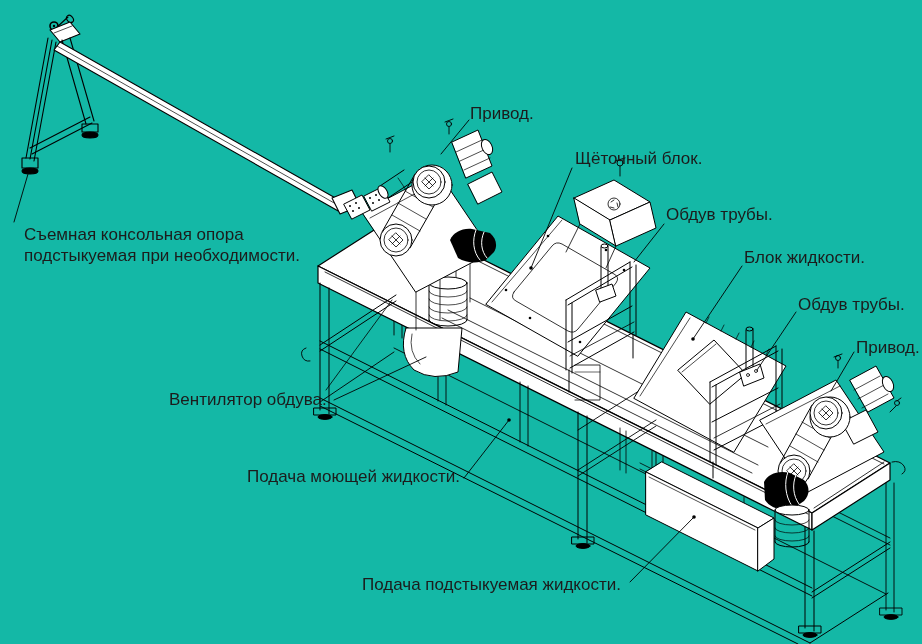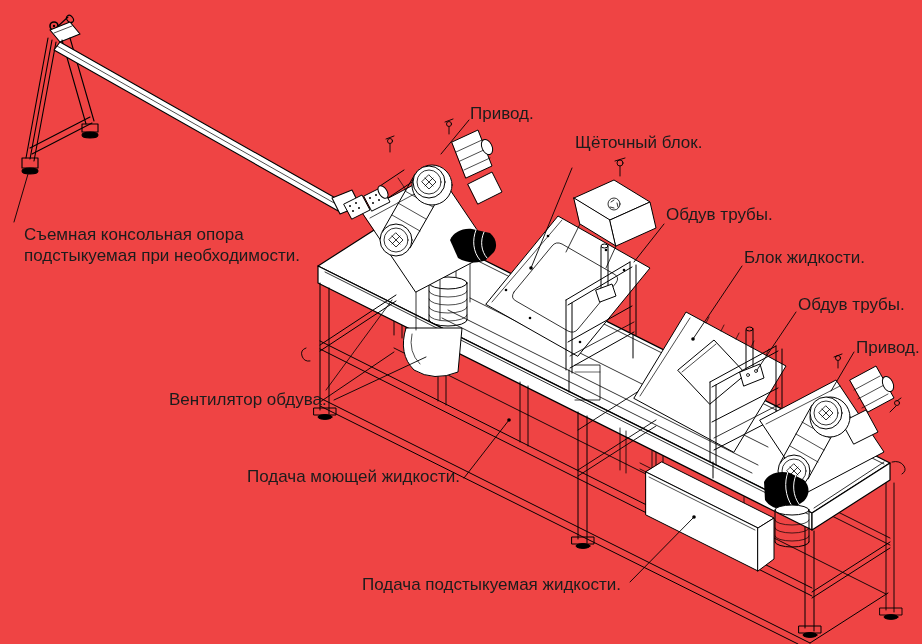--- a/index.html
+++ b/index.html
@@ -4,7 +4,7 @@
 <style>
   html,body{margin:0;padding:0;background:#ffffff;}
   #stage{
-    position:relative;width:922px;height:644px;background:#ef4444;
+    position:relative;width:922px;height:644px;background:#14b8a6;
     font-family:"Liberation Sans",sans-serif;overflow:hidden;
   }
   #art{position:absolute;left:0;top:0;}

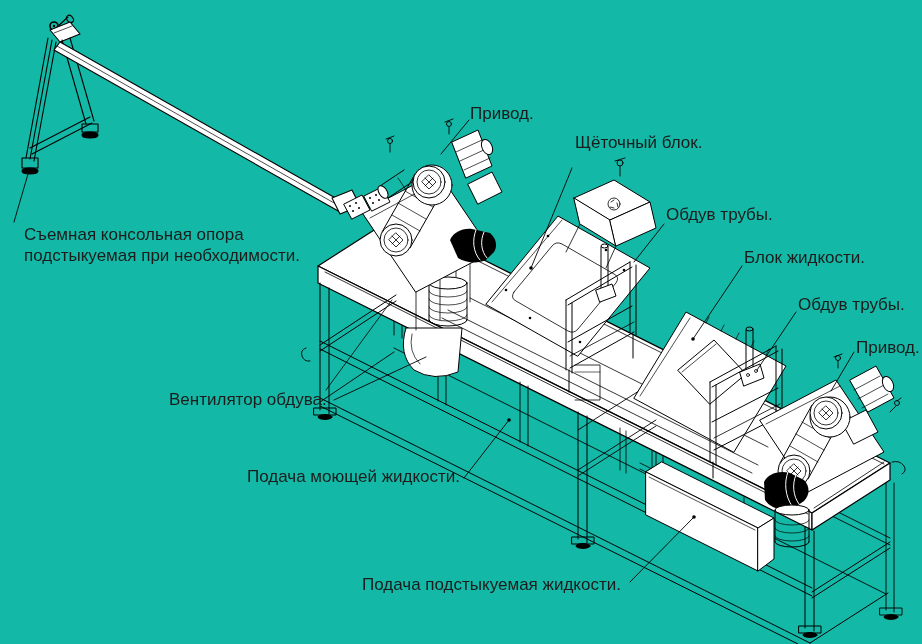--- a/index.html
+++ b/index.html
@@ -268,7 +268,7 @@
 </svg>
 
   <div class="lbl" style="left:470px;top:103px">Привод.</div>
-  <div class="lbl" style="left:575px;top:132px">Щёточный блок.</div>
+  <div class="lbl" style="left:575px;top:148px">Щёточный блок.</div>
   <div class="lbl" style="left:666px;top:204px">Обдув трубы.</div>
   <div class="lbl" style="left:744px;top:247px">Блок жидкости.</div>
   <div class="lbl" style="left:798px;top:294px">Обдув трубы.</div>

